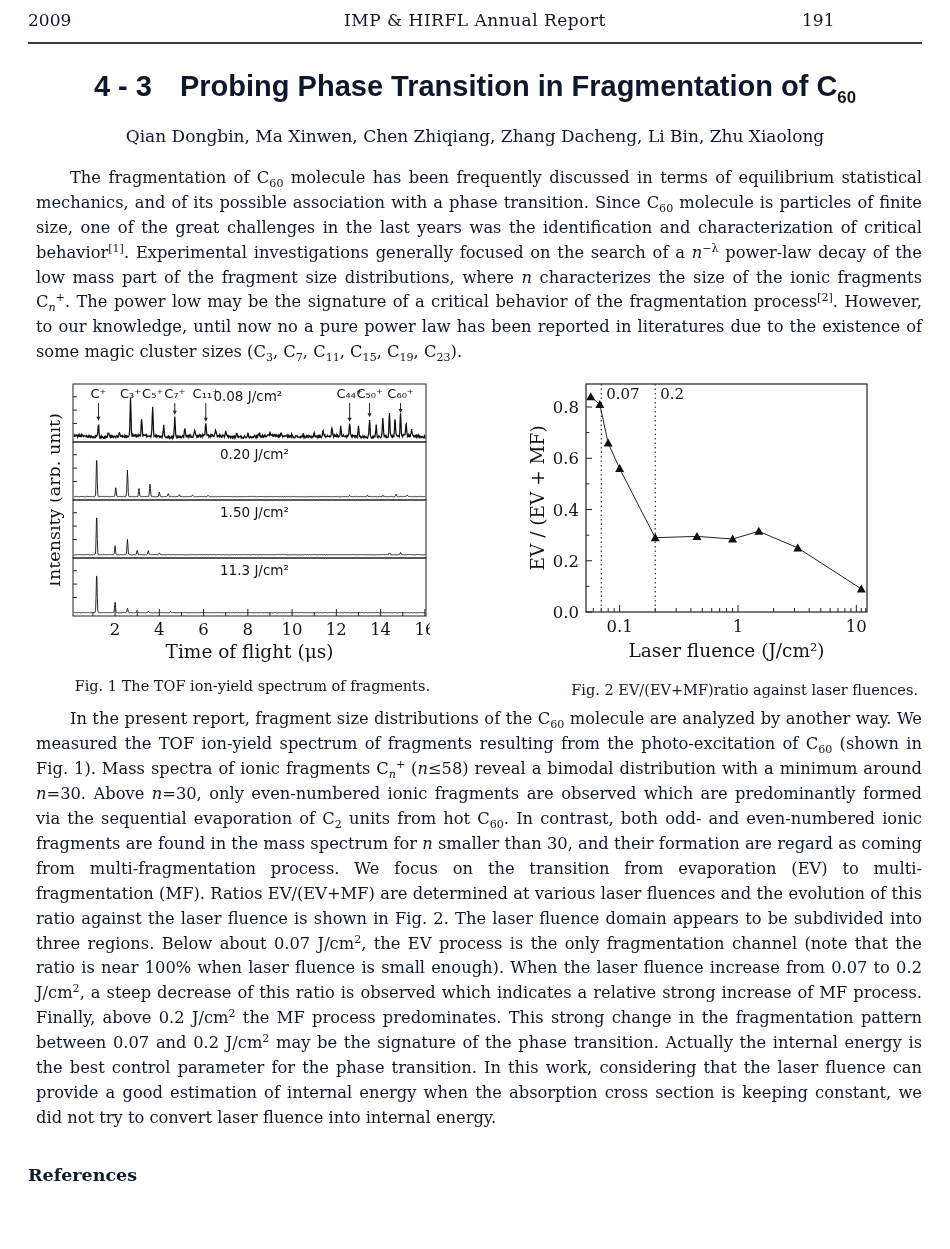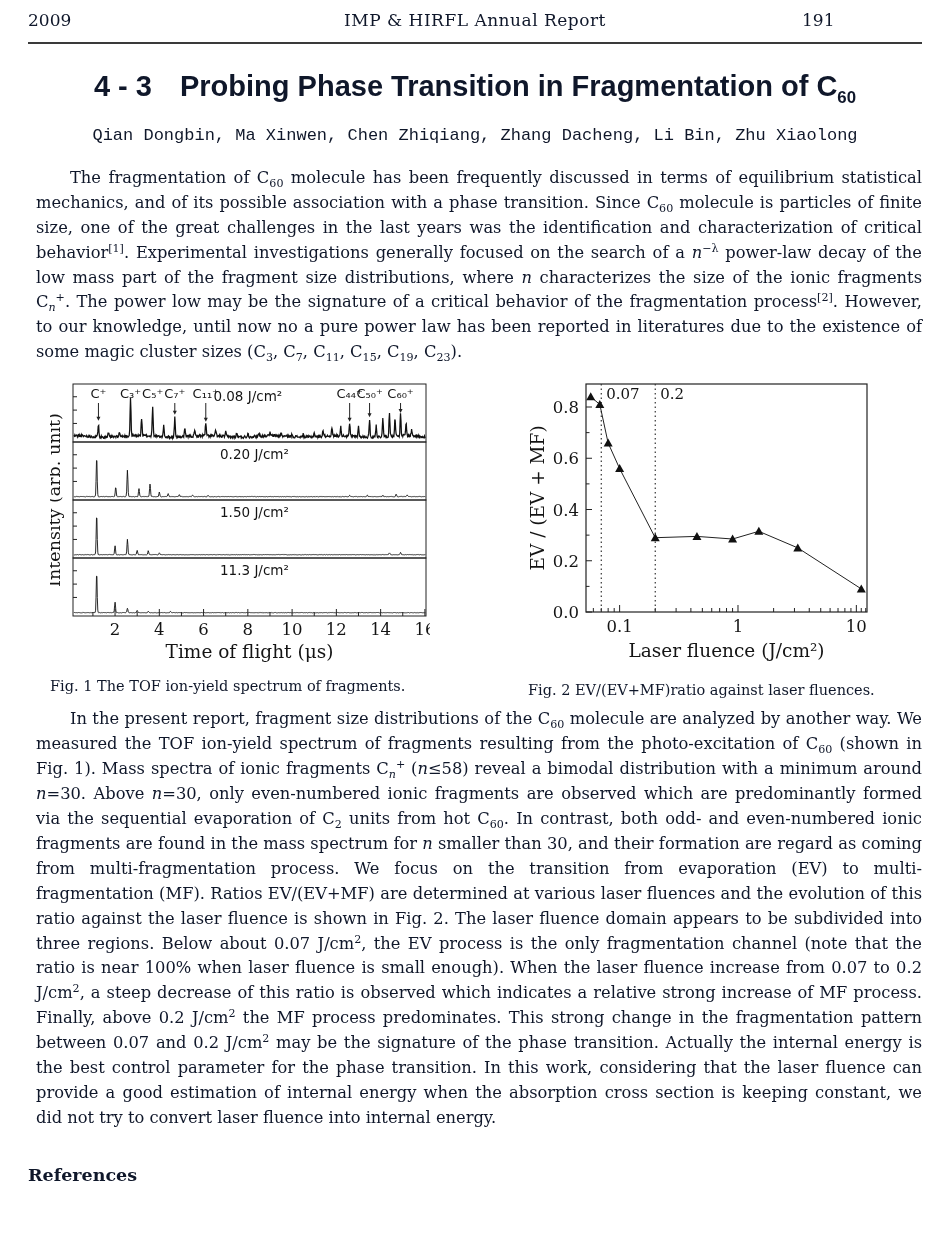--- a/index.html
+++ b/index.html
@@ -23,7 +23,7 @@
   }
   .title .secnum{margin-right:28px;}
   .title sub{font-size:58%;}
-  .authors{text-align:center;font-size:17px;line-height:1.65;margin-bottom:16px;font-family:Liberation Mono, monospace;}
+  .authors{text-align:center;font-size:17px;line-height:1.65;margin-bottom:16px;}
   
   .para{
     font-size:16.3px;line-height:1.53;text-align:justify;

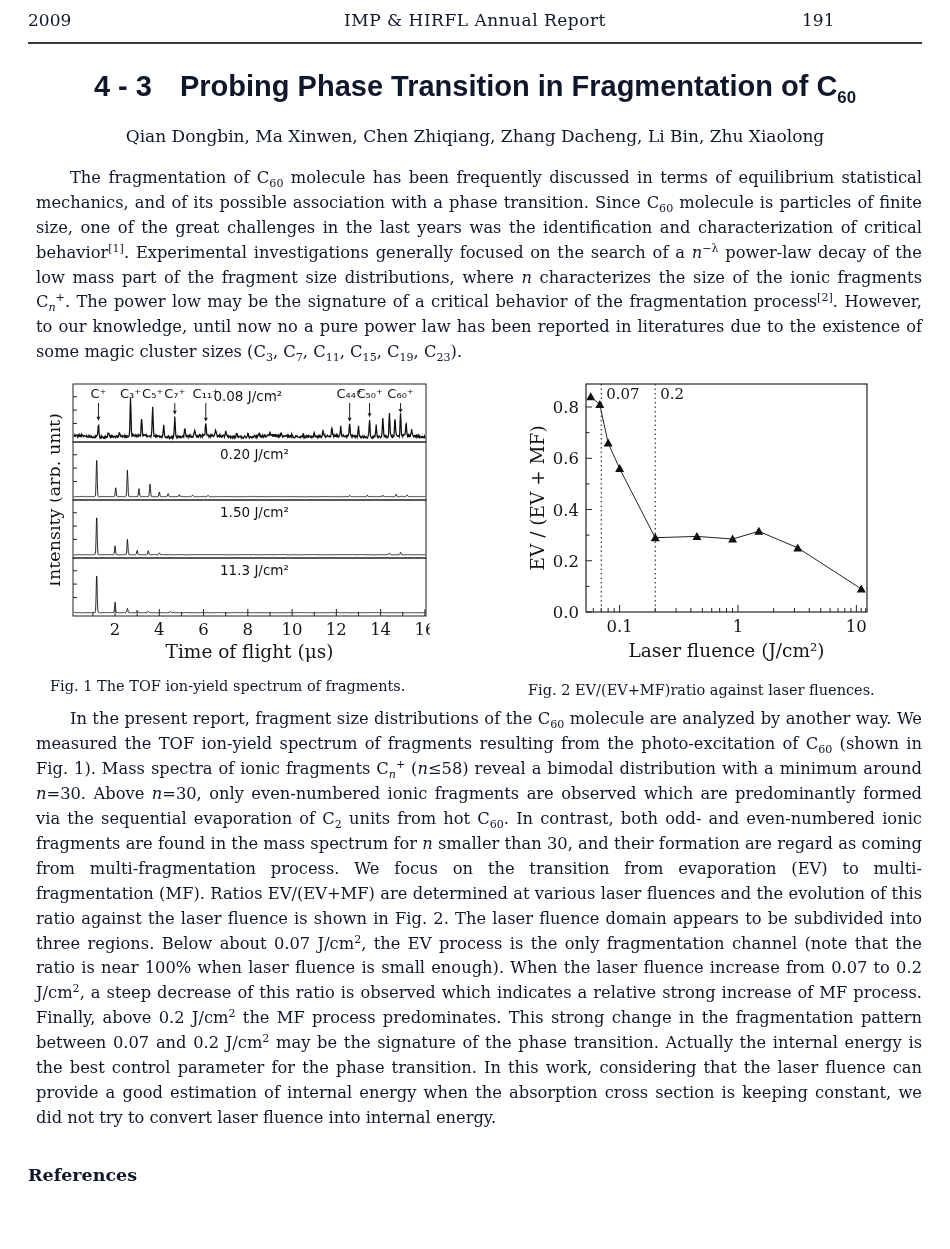--- a/index.html
+++ b/index.html
@@ -37,7 +37,7 @@
   #figure1-block{left:22px;width:380px;}
   #figure2-block{left:500px;width:390px;}
   .caption{
-    text-align:left;font-size:14.5px;margin-top:5px;white-space:nowrap;
+    text-align:right;font-size:14.5px;margin-top:5px;white-space:nowrap;
   }
   svg text{fill:#141414;}
   

